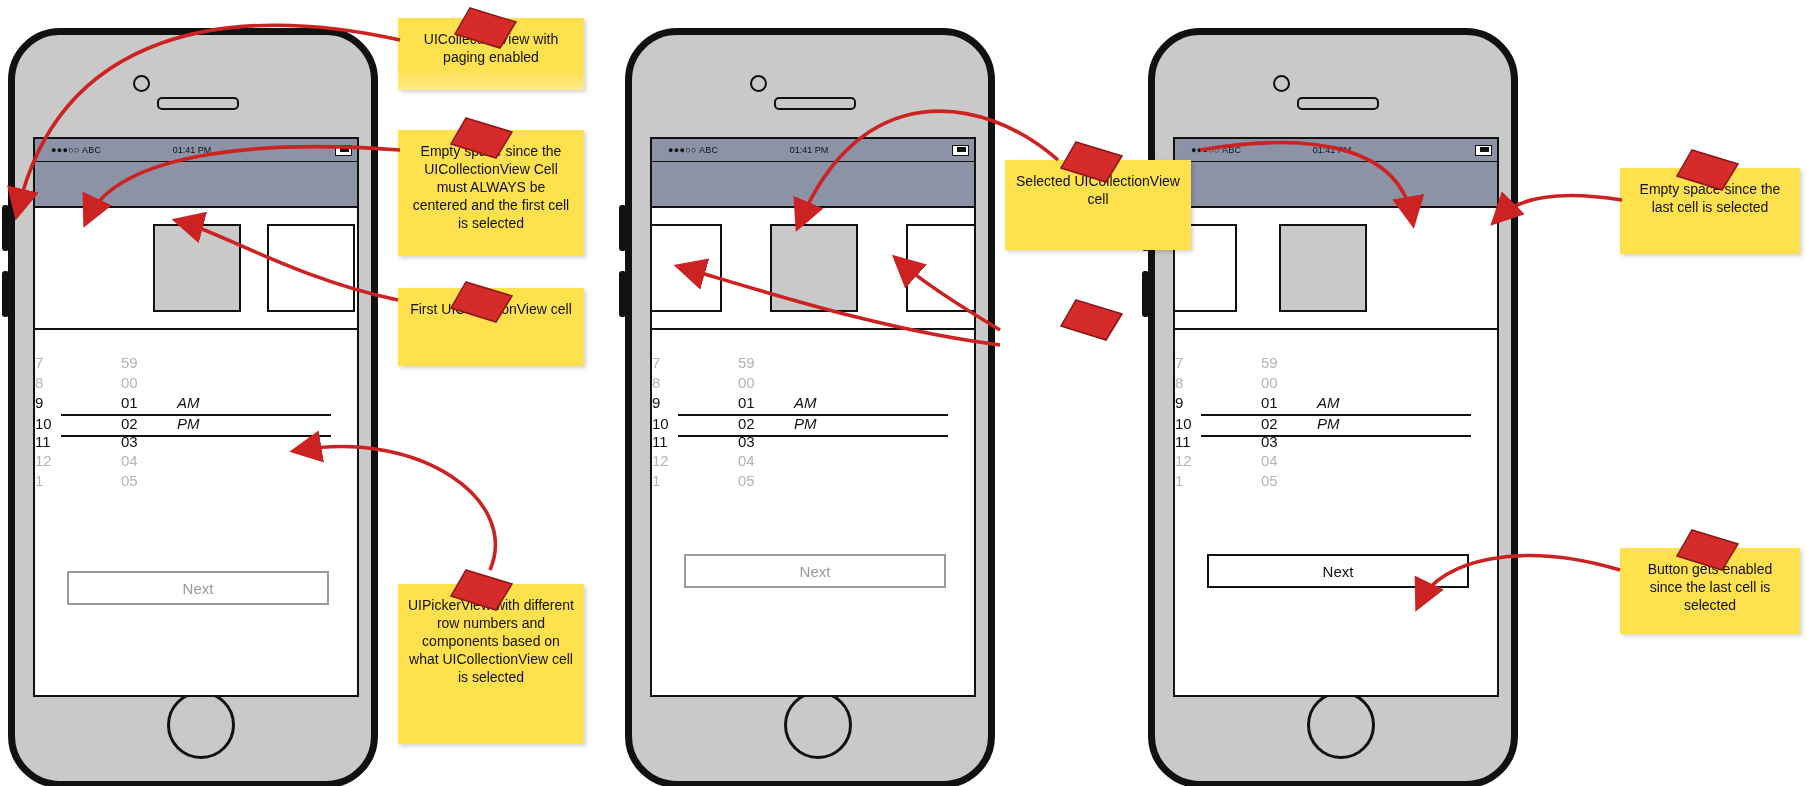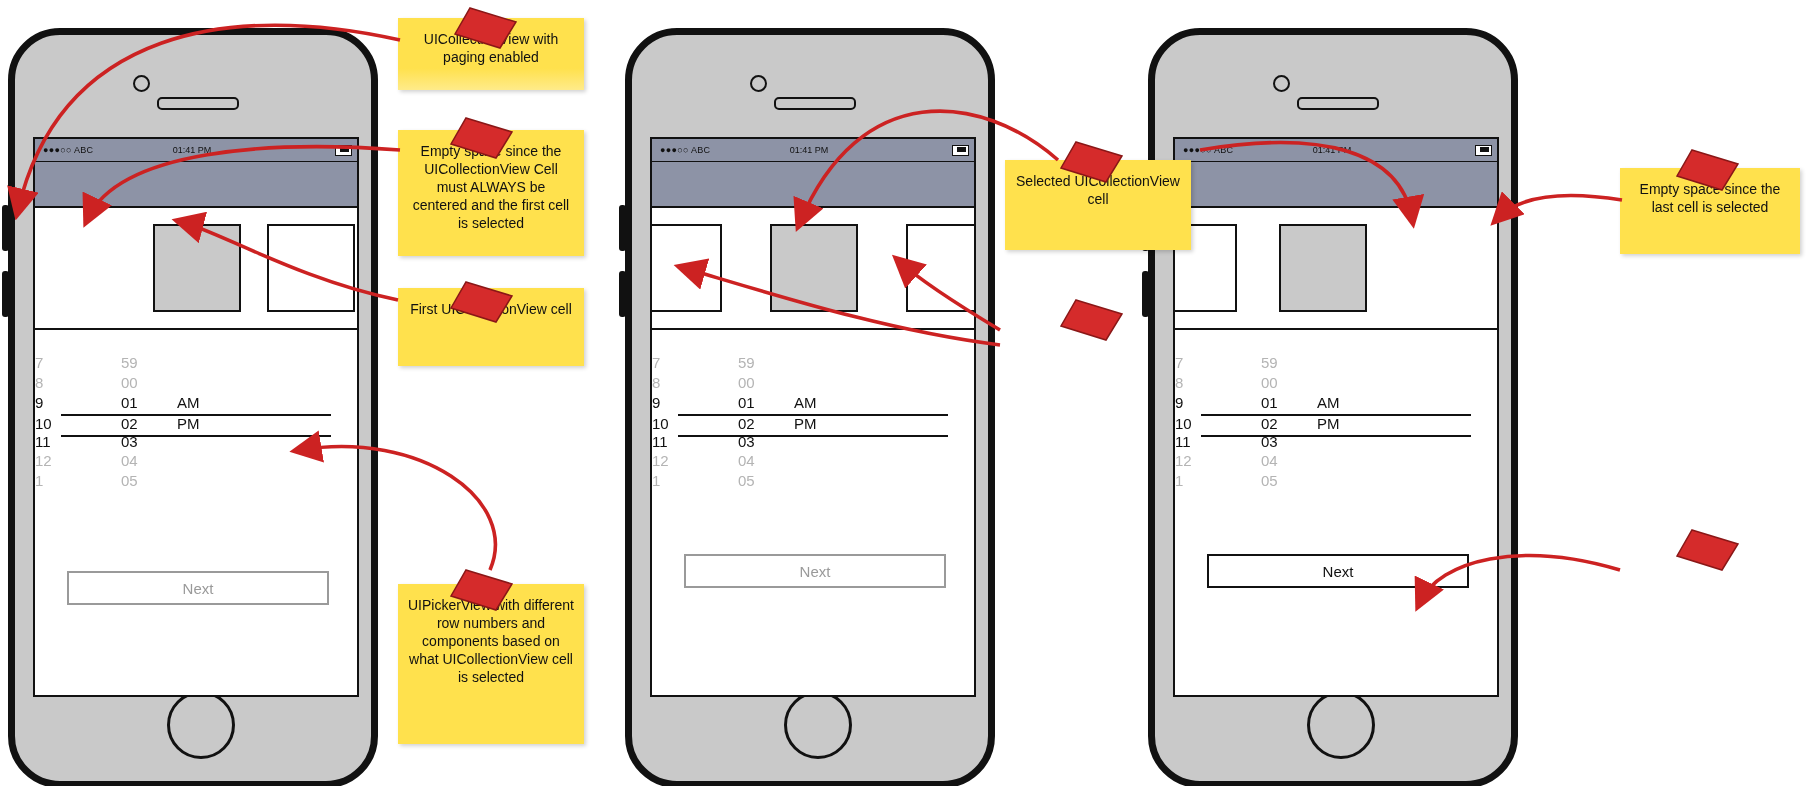--- a/index.html
+++ b/index.html
@@ -26,7 +26,7 @@
   .statusbar{height:22px;background:#8d93a6;border-bottom:1px solid #111;
              display:flex;align-items:center;font-size:9px;color:#111;
              position:relative;}
-  .sb-left{position:absolute;left:8px;letter-spacing:.3px;}
+  .sb-left{position:absolute;left:16px;letter-spacing:.3px;}
   .sb-mid{position:absolute;left:0;right:8px;text-align:center;}
   .sb-batt{position:absolute;right:5px;width:15px;height:9px;border:1px solid #111;
            background:#fff;}

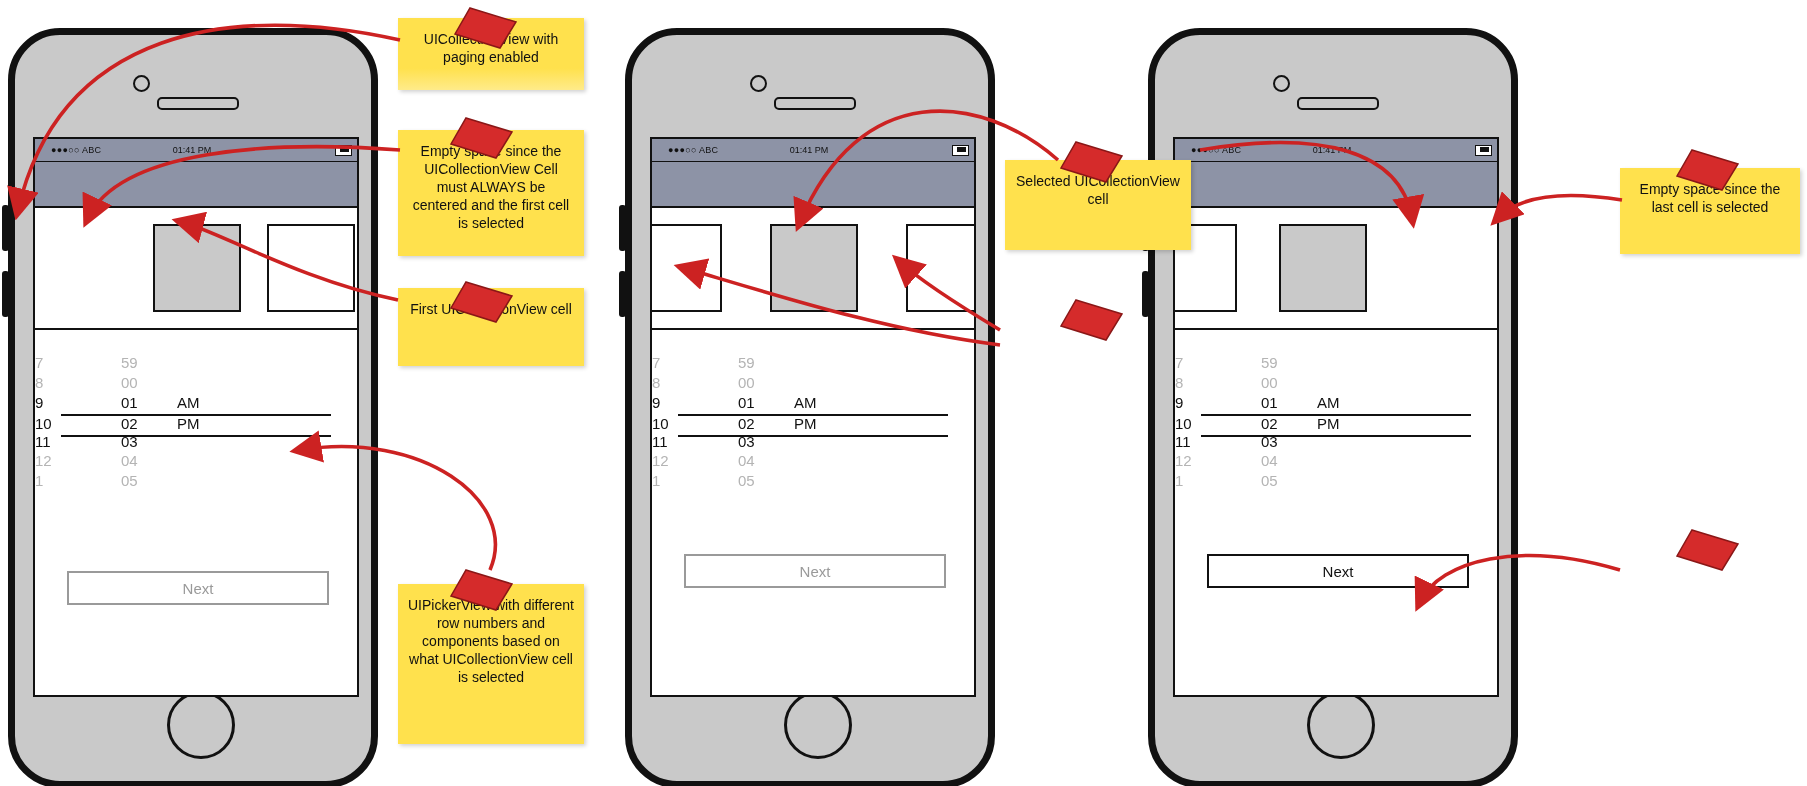--- a/index.html
+++ b/index.html
@@ -46,7 +46,7 @@
   .pick-row span{display:inline-block;text-align:left;}
   .col-h{width:78px;text-align:right;padding-right:8px;}
   .col-m{width:56px;text-align:center;}
-  .col-a{width:60px;text-align:center;}
+  .col-a{width:60px;text-align:center;font-style:italic;}
   .dim{color:#b4b4b4;}
   .sel-line{position:absolute;left:26px;right:26px;height:2px;background:#111;}
 

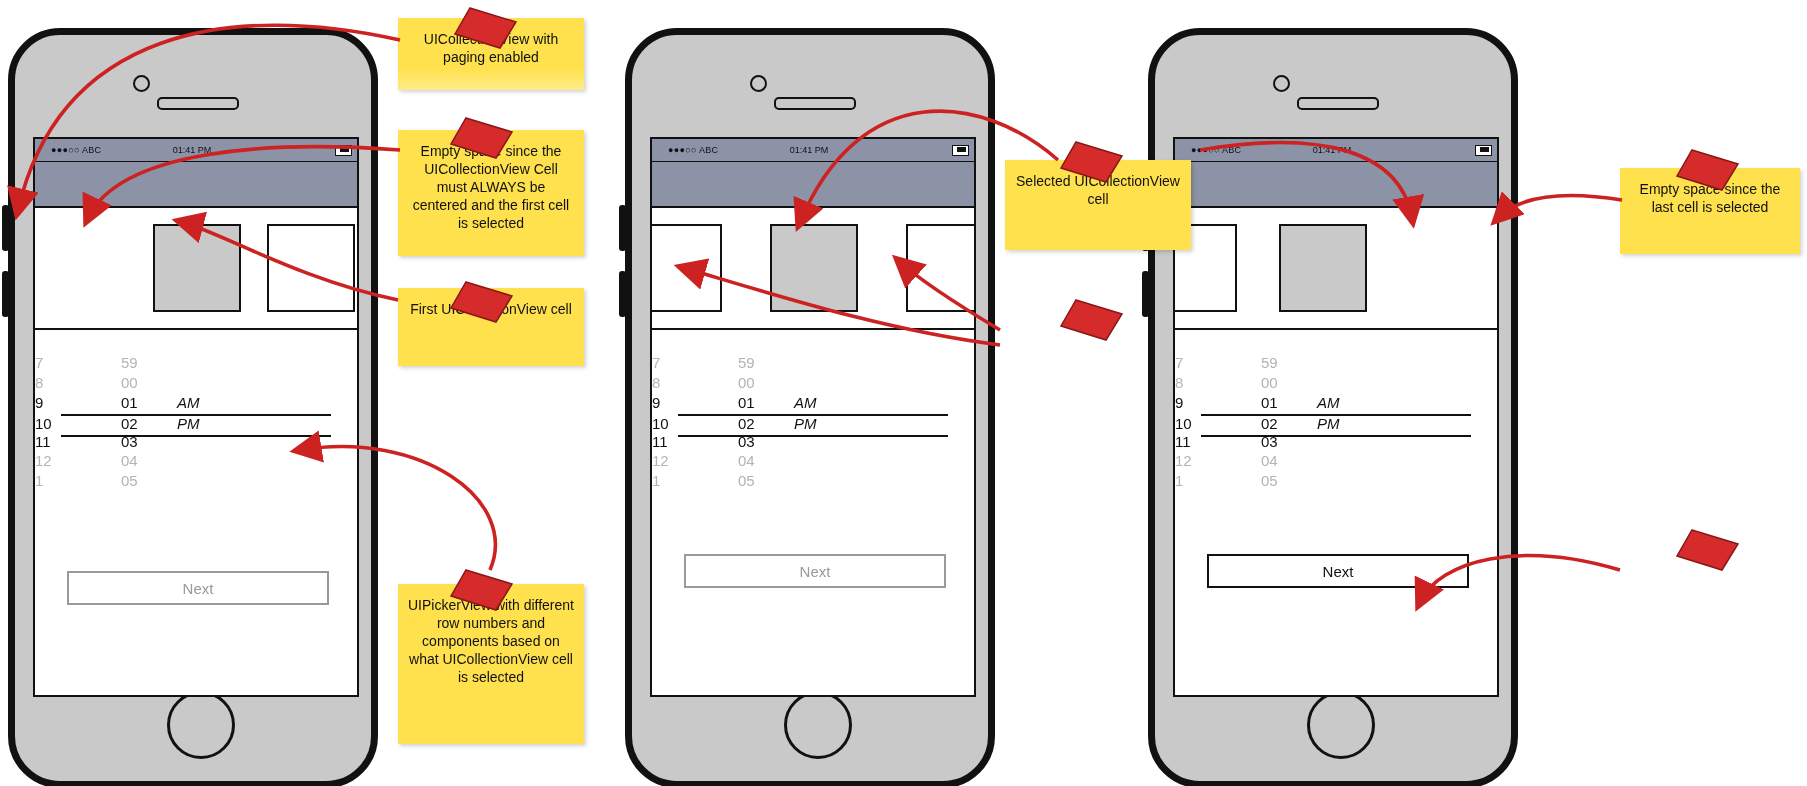--- a/index.html
+++ b/index.html
@@ -276,6 +276,7 @@
 
   <div class="note" style="left:1620px;top:168px;width:180px;height:86px;">Empty space since the last cell is selected</div>
 
+  <div class="note" style="left:1620px;top:548px;width:180px;height:86px;">Button gets enabled since the last cell is selected</div>
 
   <svg id="arrows" viewBox="0 0 1807 786">
     <defs>

